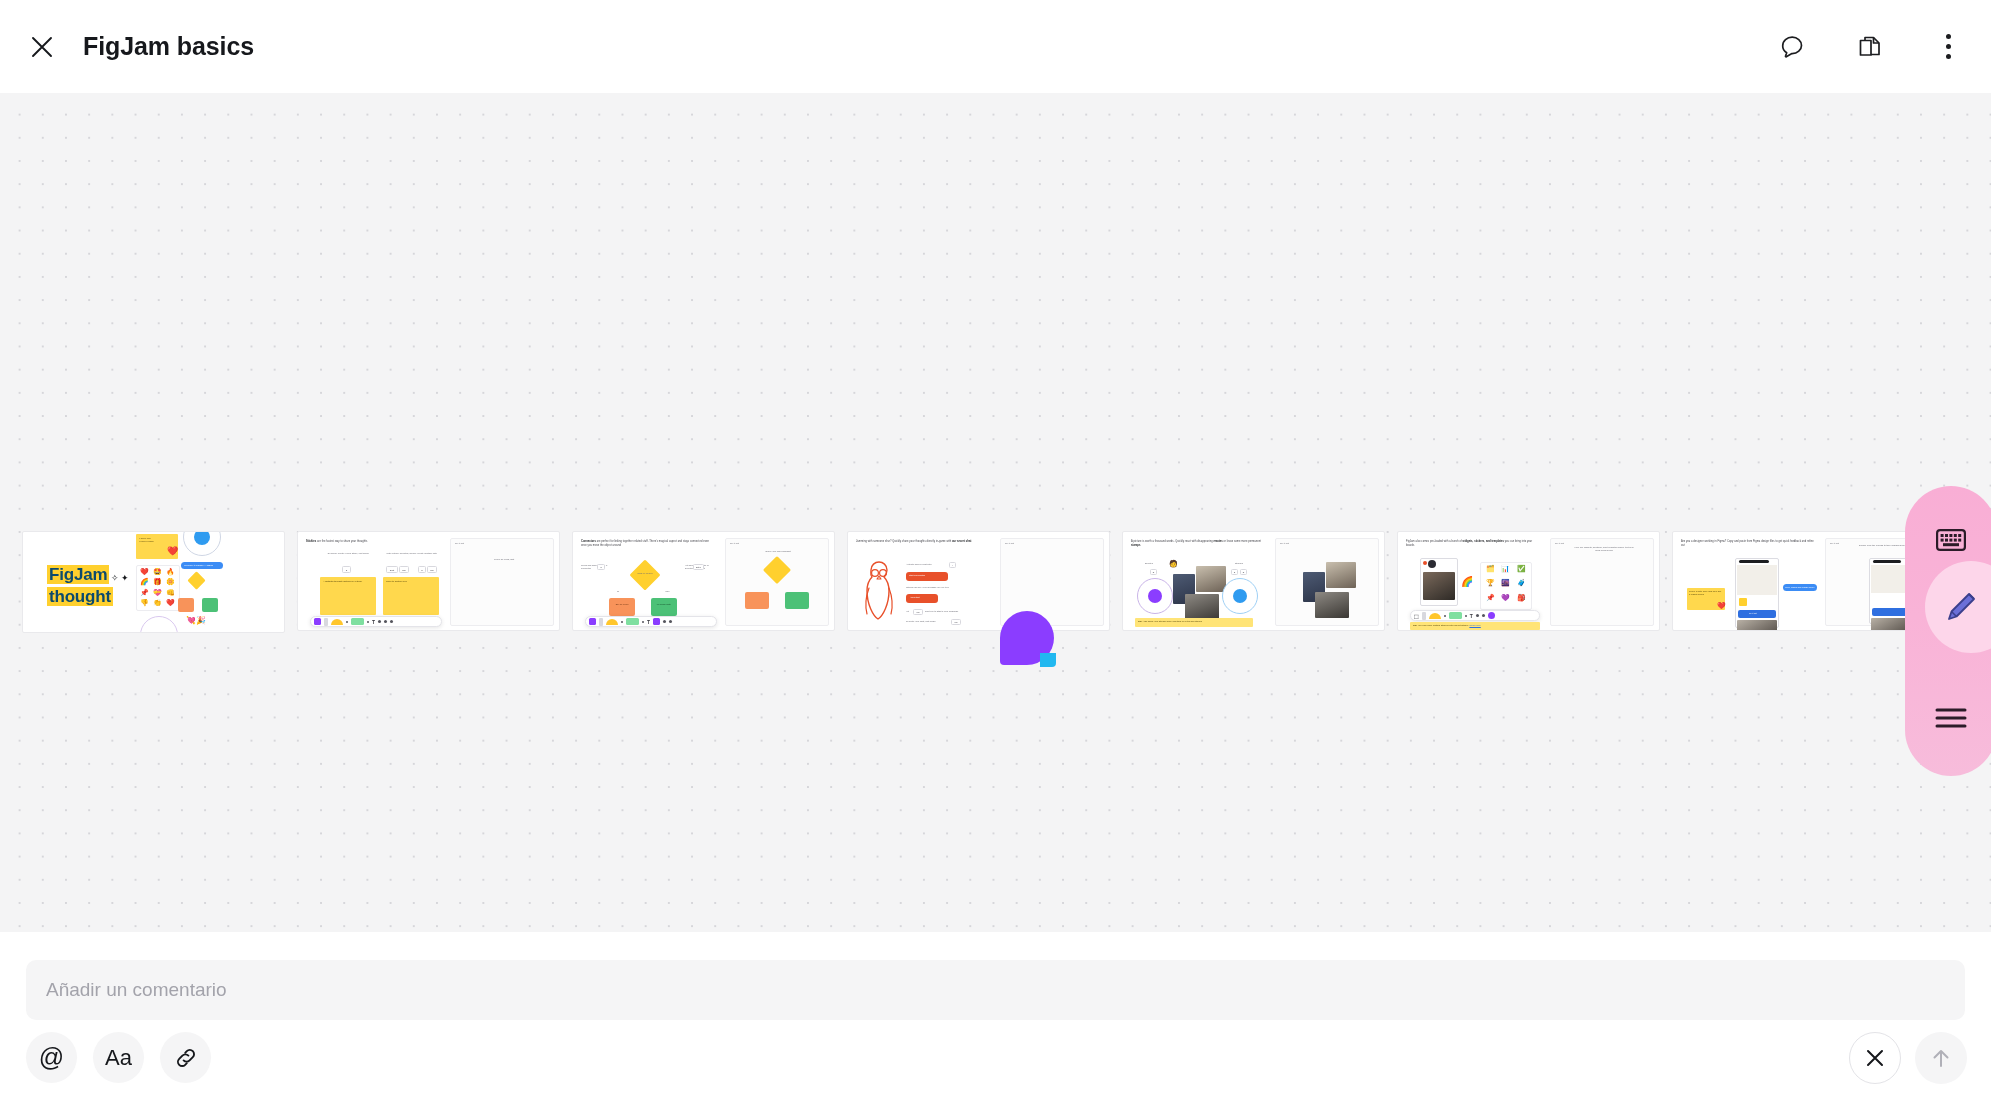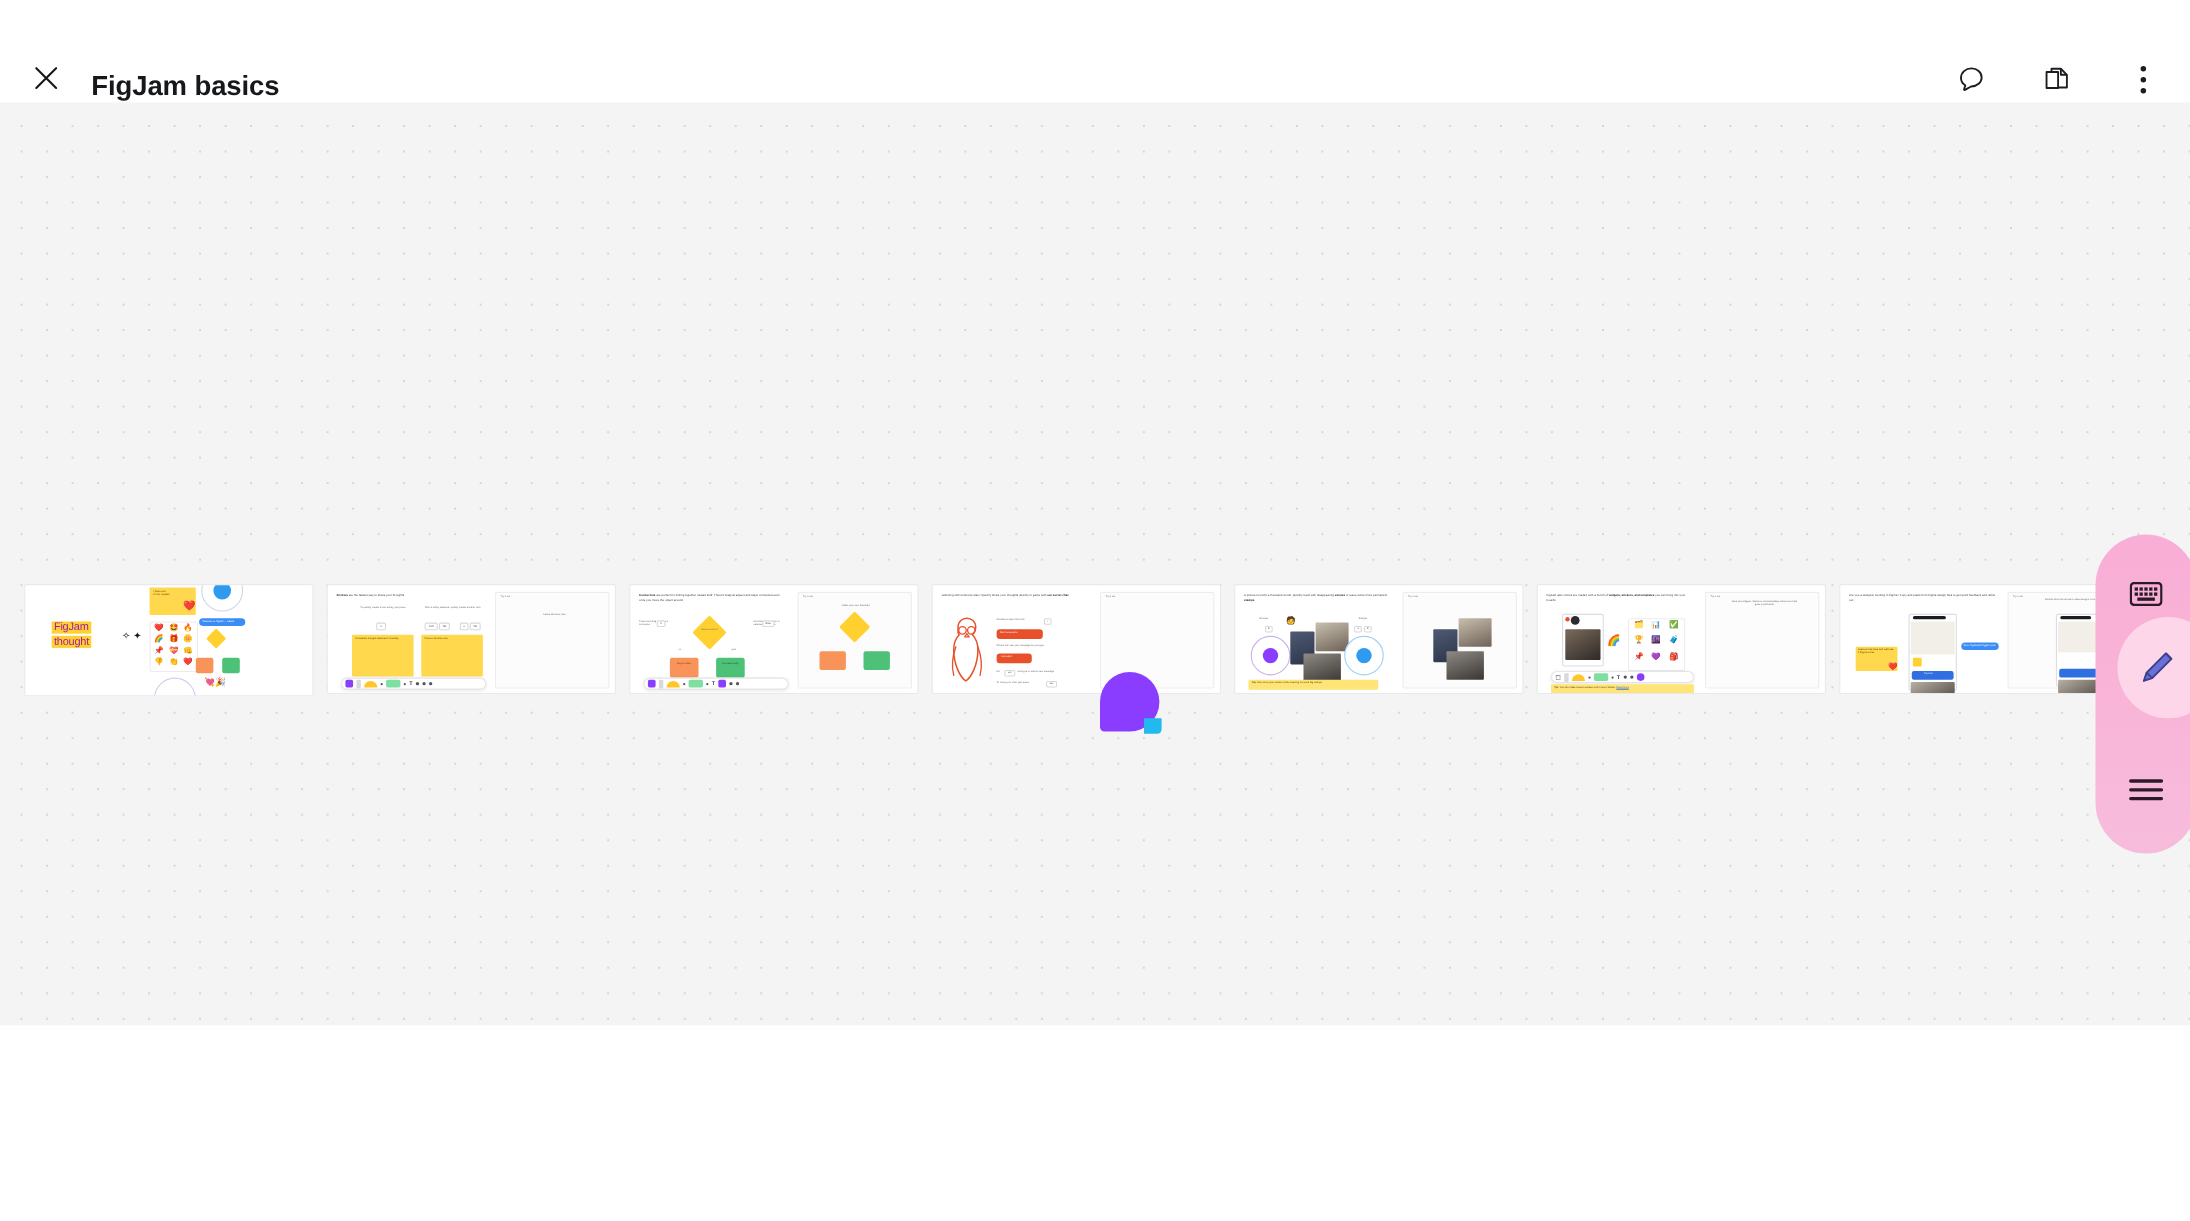--- a/index.html
+++ b/index.html
@@ -19,7 +19,7 @@
     position: absolute; top: 0; left: 0;
     width: 1991px; height: 93px;
     background: #ffffff;
-    display: flex; align-items: flex-end;
+    display: flex; align-items: center;
     z-index: 40;
   }
   .hdr-close {

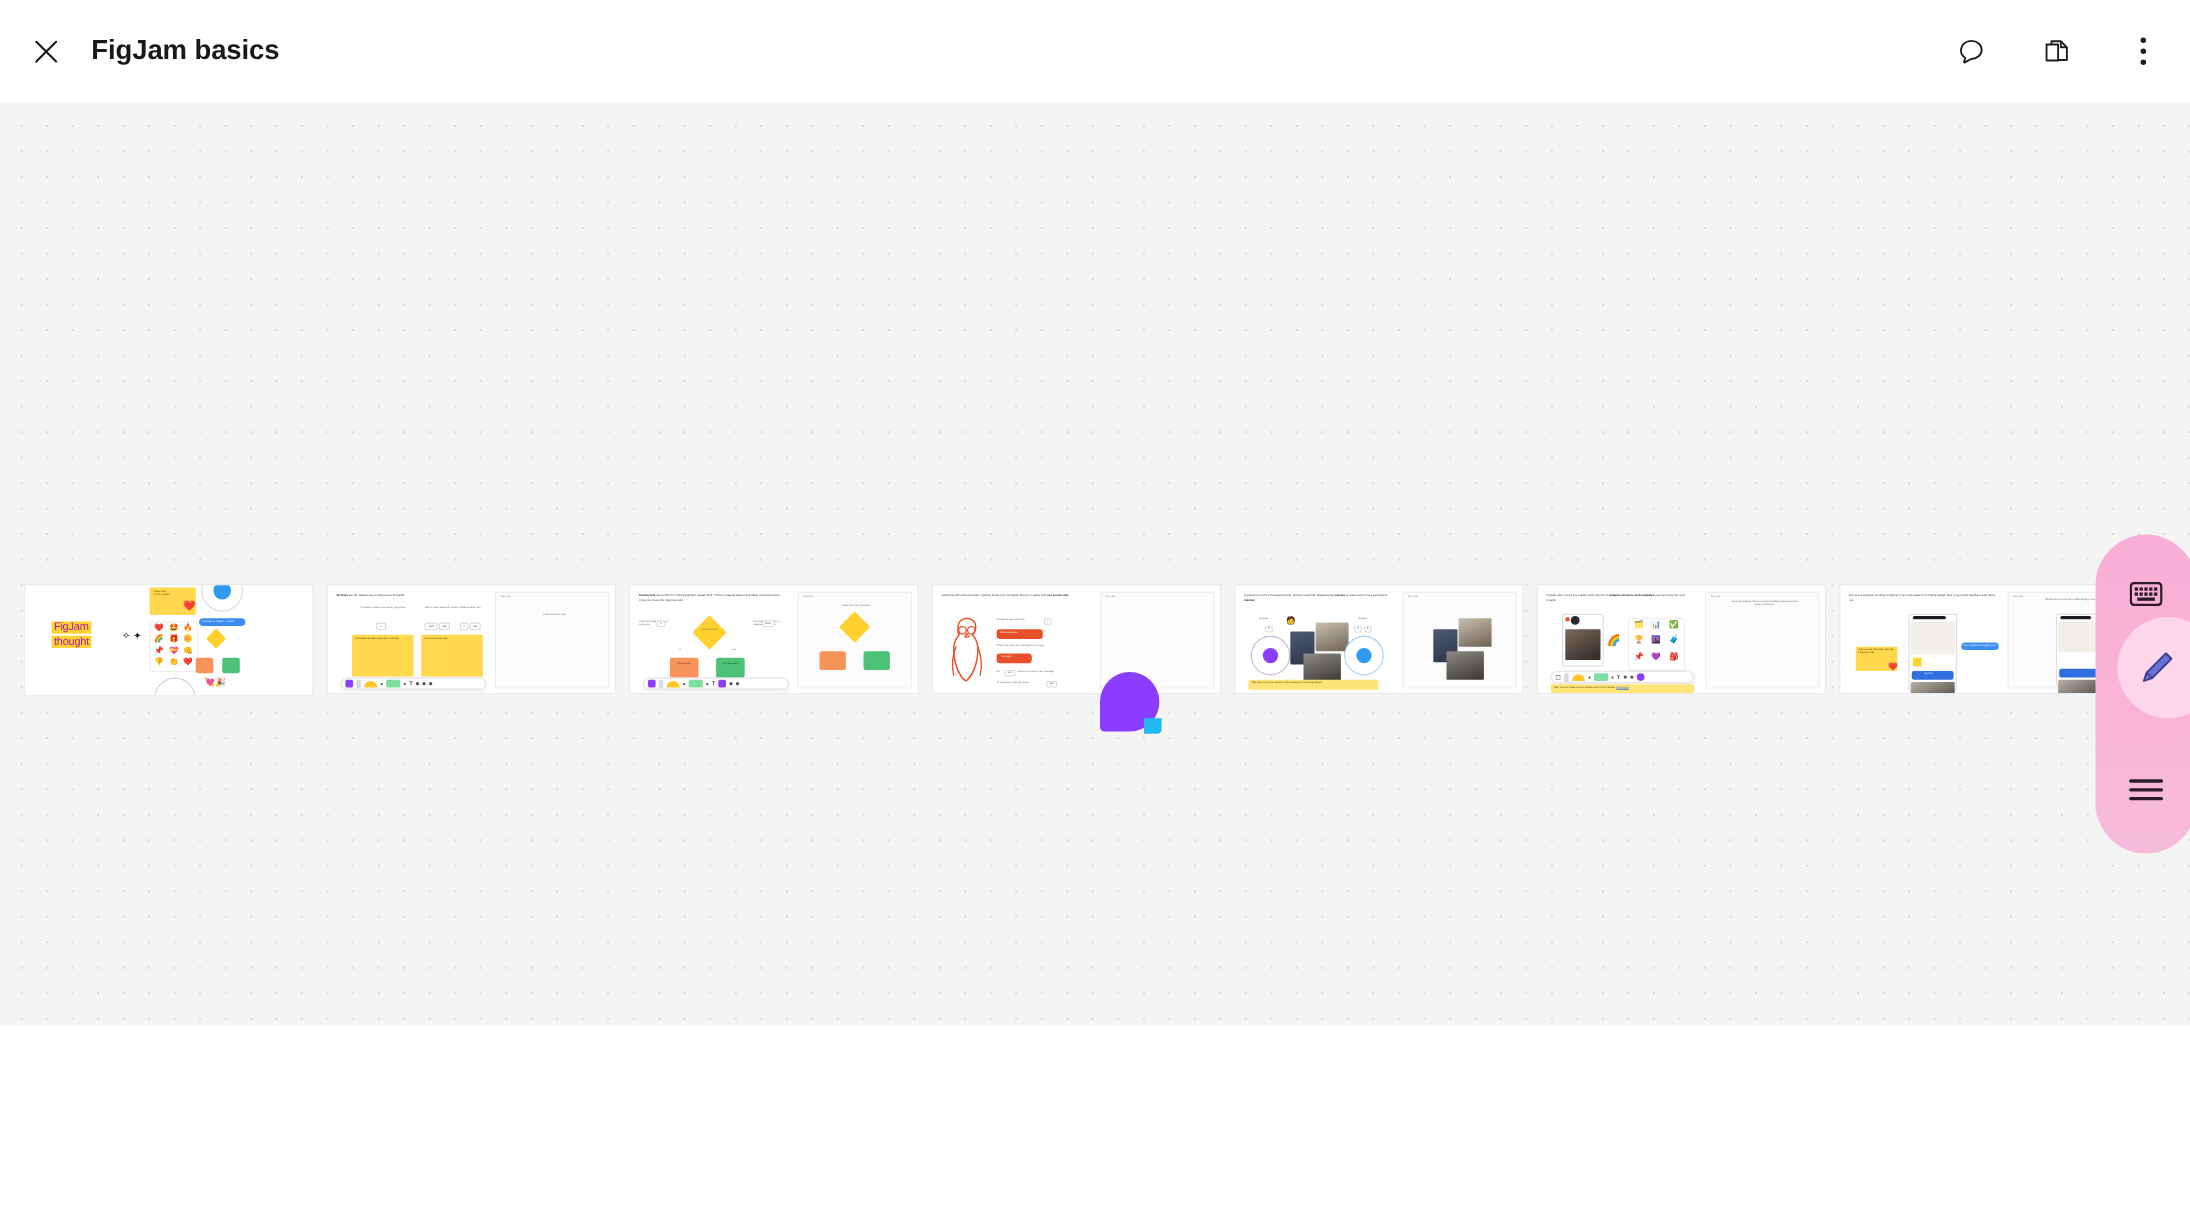--- a/index.html
+++ b/index.html
@@ -120,8 +120,8 @@
 
   
   .cover-title {
-    position: absolute; font-size: 10px; font-weight: 400;
-    color: #a21caf; line-height: 1.32; letter-spacing: -0.2px;
+    position: absolute; font-size: 17px; font-weight: 700;
+    color: #0c4a6e; line-height: 1.32; letter-spacing: -0.2px;
   }
   .cover-title span { background: #ffd02e; padding: 0 2px; box-decoration-break: clone; }
   .spark { position: absolute; color: #16181c; font-size: 9px; line-height: 1; }

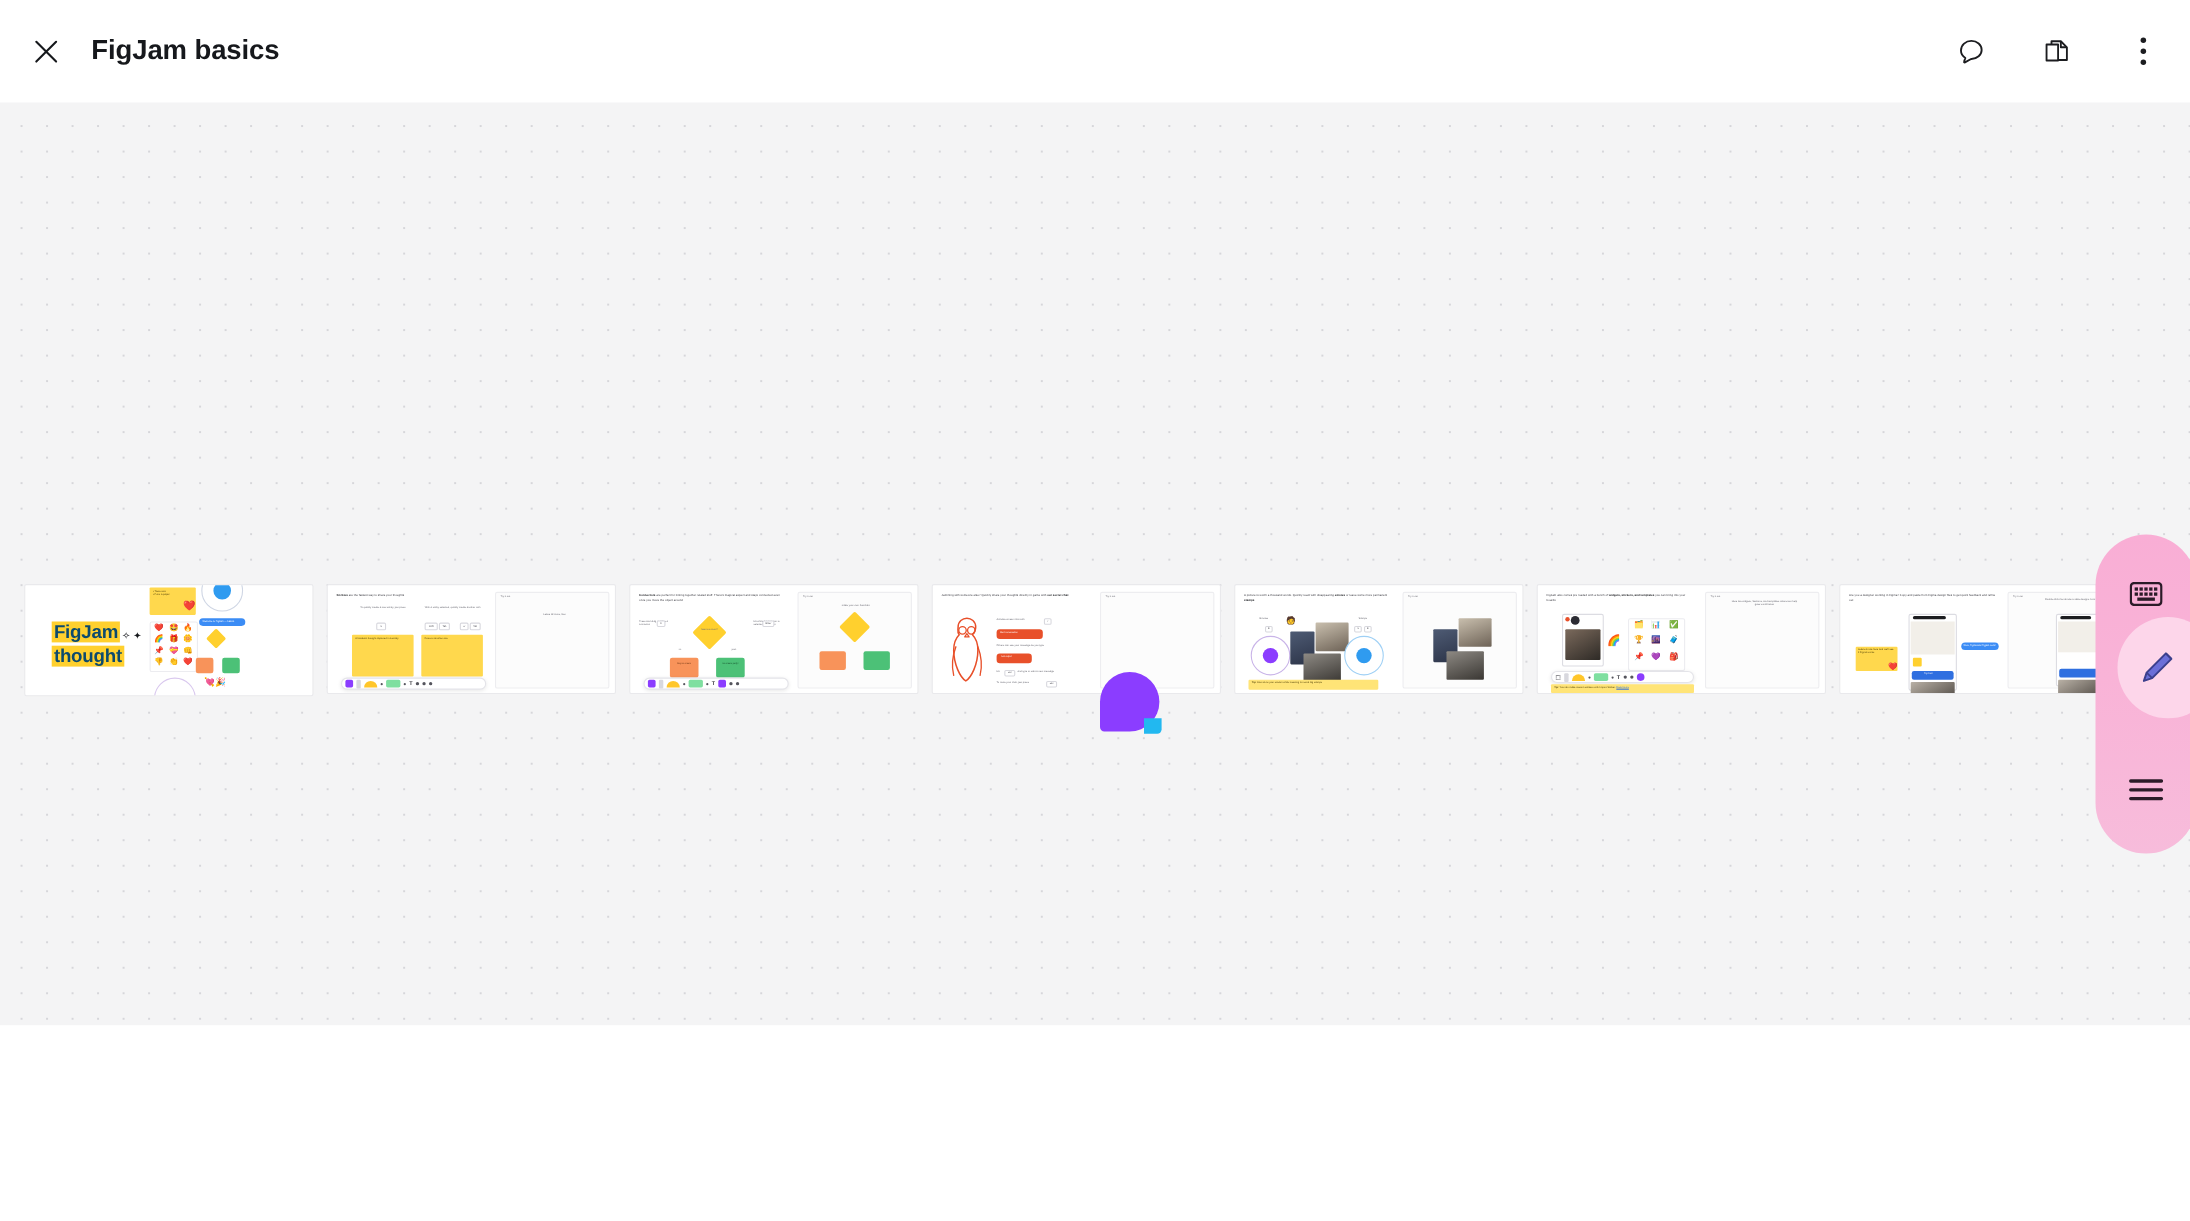--- a/index.html
+++ b/index.html
@@ -588,6 +588,37 @@
 
   </div>
 
+  <div class="composer">
+    <input class="comment-input" type="text" placeholder="Añadir un comentario" style="">
+
+    <div class="actions-row">
+      <div class="round-btn">
+        <span class="glyph">@</span>
+      </div>
+      <div class="round-btn">
+        <span class="glyph" style="font-size:22px;">Aa</span>
+      </div>
+      <div class="round-btn">
+        <svg width="26" height="26" viewBox="0 0 26 26" fill="none">
+          <path d="M10.6 15.4a4.2 4.2 0 006 0l3.2-3.2a4.24 4.24 0 10-6-6l-1.6 1.6" stroke="#16181c" stroke-width="1.9" stroke-linecap="round"></path>
+          <path d="M15.4 10.6a4.2 4.2 0 00-6 0l-3.2 3.2a4.24 4.24 0 106 6l1.6-1.6" stroke="#16181c" stroke-width="1.9" stroke-linecap="round"></path>
+        </svg>
+      </div>
+    </div>
+
+    <div class="actions-right">
+      <div class="circle-outline">
+        <svg width="22" height="22" viewBox="0 0 22 22" fill="none">
+          <path d="M4 4l14 14M18 4L4 18" stroke="#16181c" stroke-width="2" stroke-linecap="round"></path>
+        </svg>
+      </div>
+      <div class="circle-send">
+        <svg width="24" height="24" viewBox="0 0 24 24" fill="none">
+          <path d="M12 20V5M12 5l-6.5 6.5M12 5l6.5 6.5" stroke="#b0b0b8" stroke-width="2" stroke-linecap="round" stroke-linejoin="round"></path>
+        </svg>
+      </div>
+    </div>
+  </div>
 
 </div>
 

